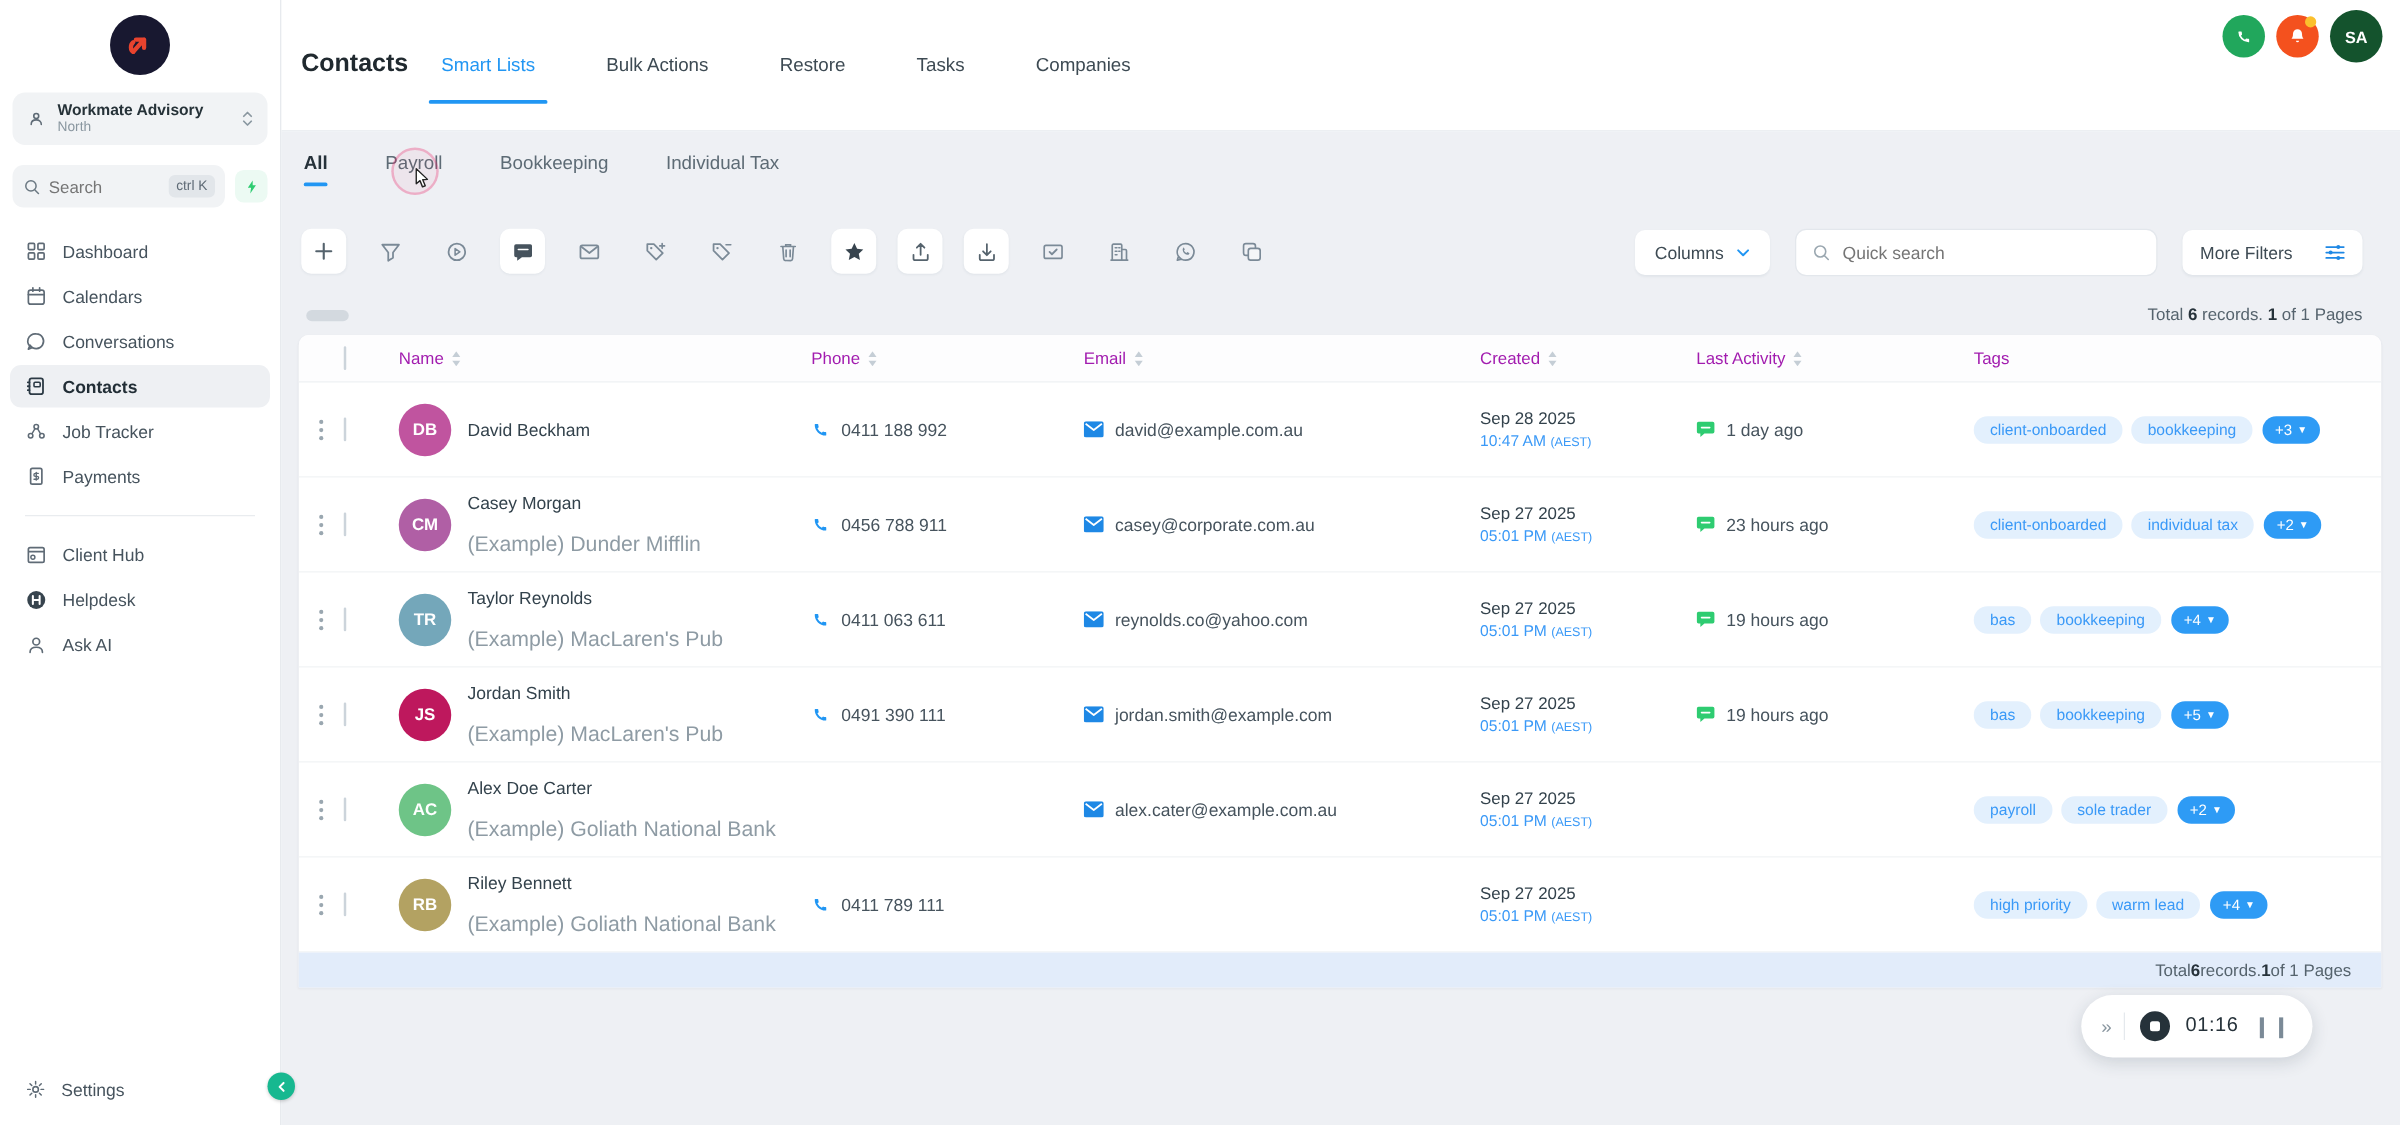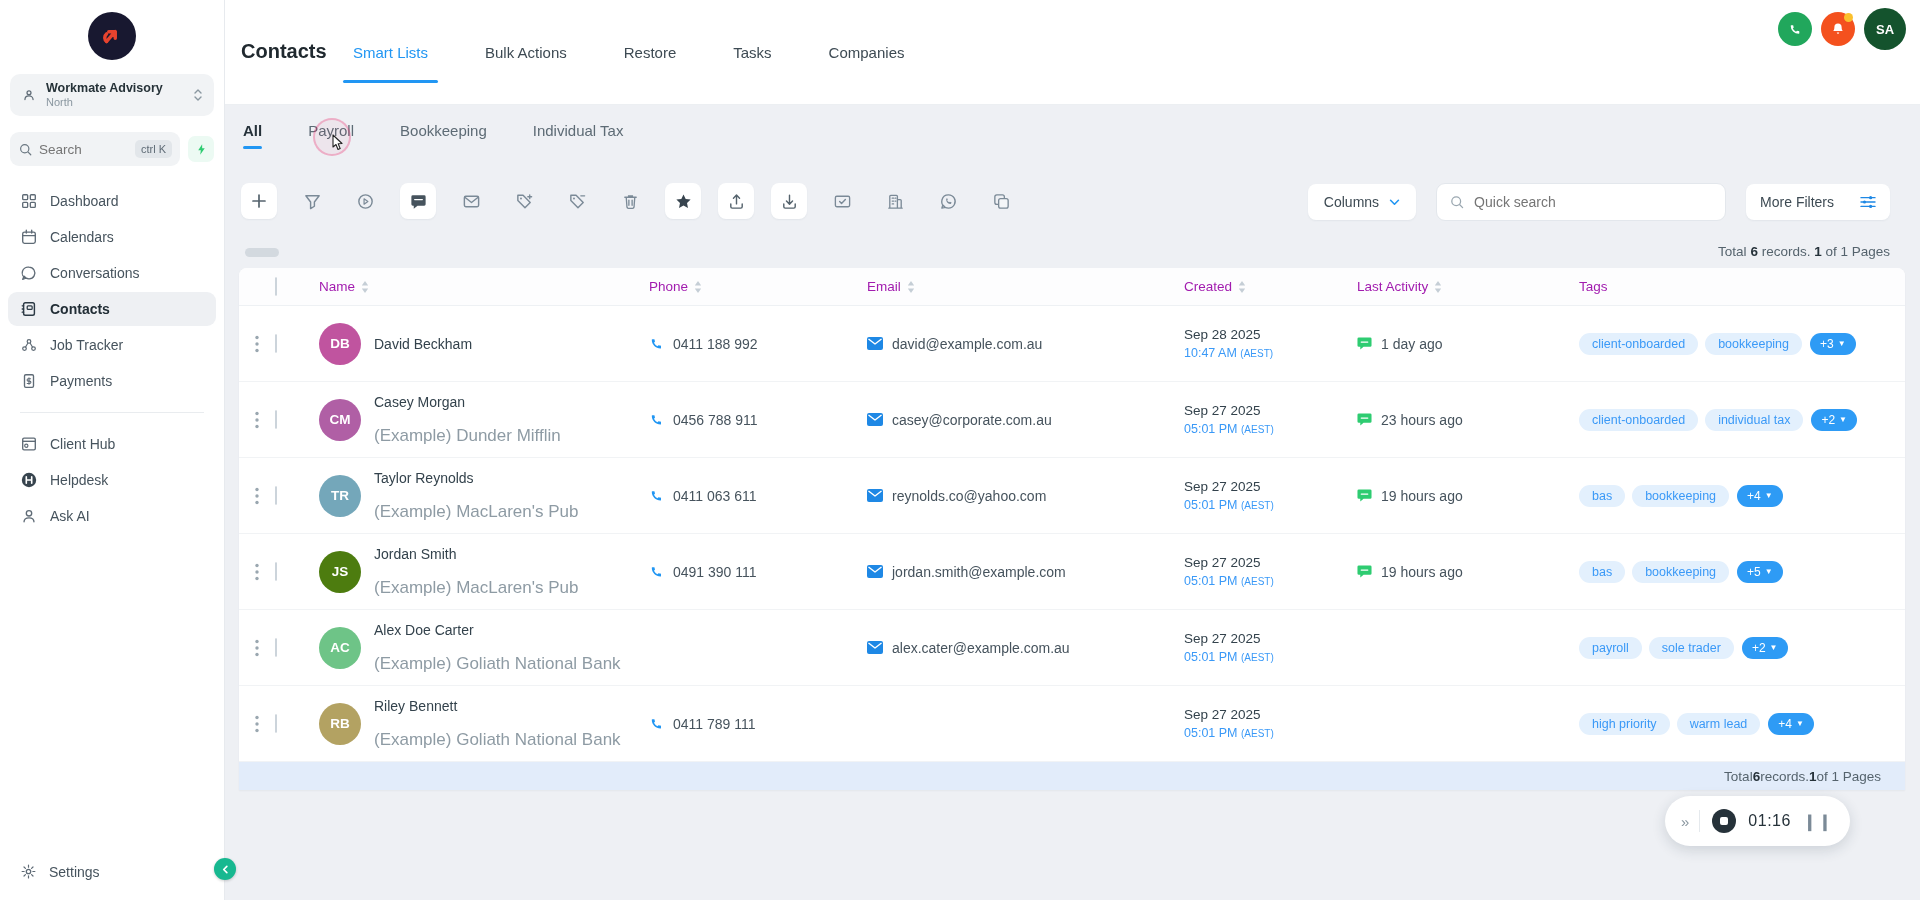--- a/index.html
+++ b/index.html
@@ -615,7 +615,7 @@
     </div>
     <div><span class="cb"></span></div>
     <div class="name-cell">
-      <span class="avatar" style="background: #4d7c0f;">JS</span>
+      <span class="avatar" style="background: #be185d;">JS</span>
       <span>
         <div class="c-name">Jordan Smith</div>
         <div class="c-company">(Example) MacLaren's Pub</div>

